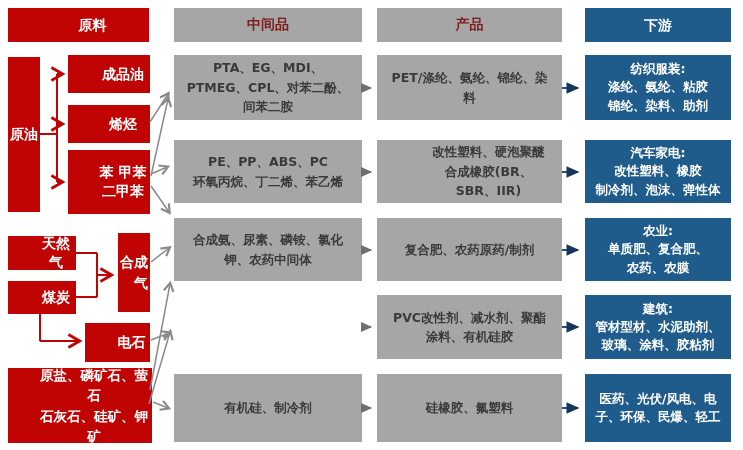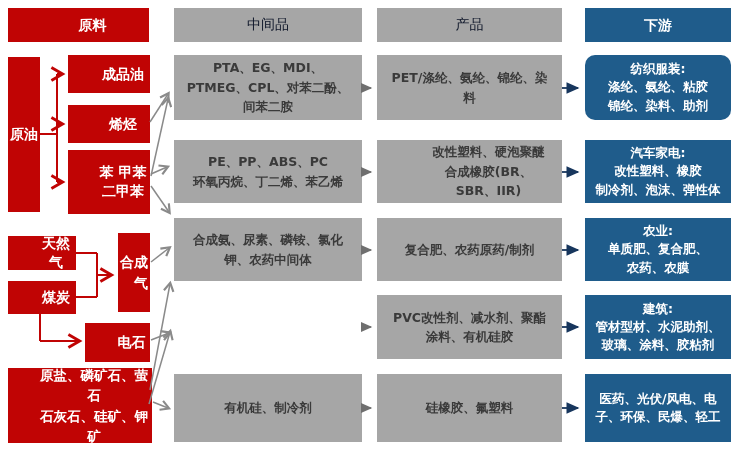--- a/index.html
+++ b/index.html
@@ -12,7 +12,7 @@
     text-align:center;box-sizing:border-box;white-space:pre-line;
   }
   .red{background:#C00404;color:#ffffff;font-weight:bold;font-size:14px;line-height:1.35;padding-left:28px;}
-  .grayh{background:#A6A6A6;color:#0f172a;font-weight:normal;font-size:14px;}
+  .grayh{background:#A6A6A6;color:#7f1d1d;font-weight:bold;font-size:14px;}
   .grayb{background:#A6A6A6;color:#3a3a3a;font-weight:bold;font-size:12.5px;line-height:1.55;padding:2px 10px;}
   .blue{background:#1F5C8B;color:#ffffff;font-weight:bold;font-size:12.5px;line-height:1.45;padding:2px 6px;}
   .vtext{line-height:1.5;padding:0 2px;word-break:break-all;font-size:14px;}

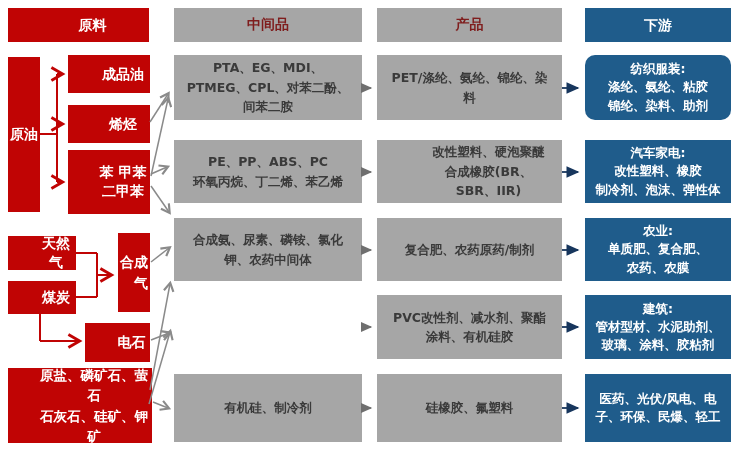--- a/index.html
+++ b/index.html
@@ -54,7 +54,7 @@
 涂料、有机硅胶</div>
   <div class="box grayb" style="left:377px;top:374px;width:185px;height:68px;">硅橡胶、氟塑料</div>
 
-  <div class="box blue" style="left:585px;top:55px; width:146px;height:65px;border-radius:10px;">纺织服装:
+  <div class="box blue" style="left:585px;top:55px; width:146px;height:65px;">纺织服装:
 涤纶、氨纶、粘胶
 锦纶、染料、助剂</div>
   <div class="box blue" style="left:585px;top:140px;width:146px;height:63px;">汽车家电:

